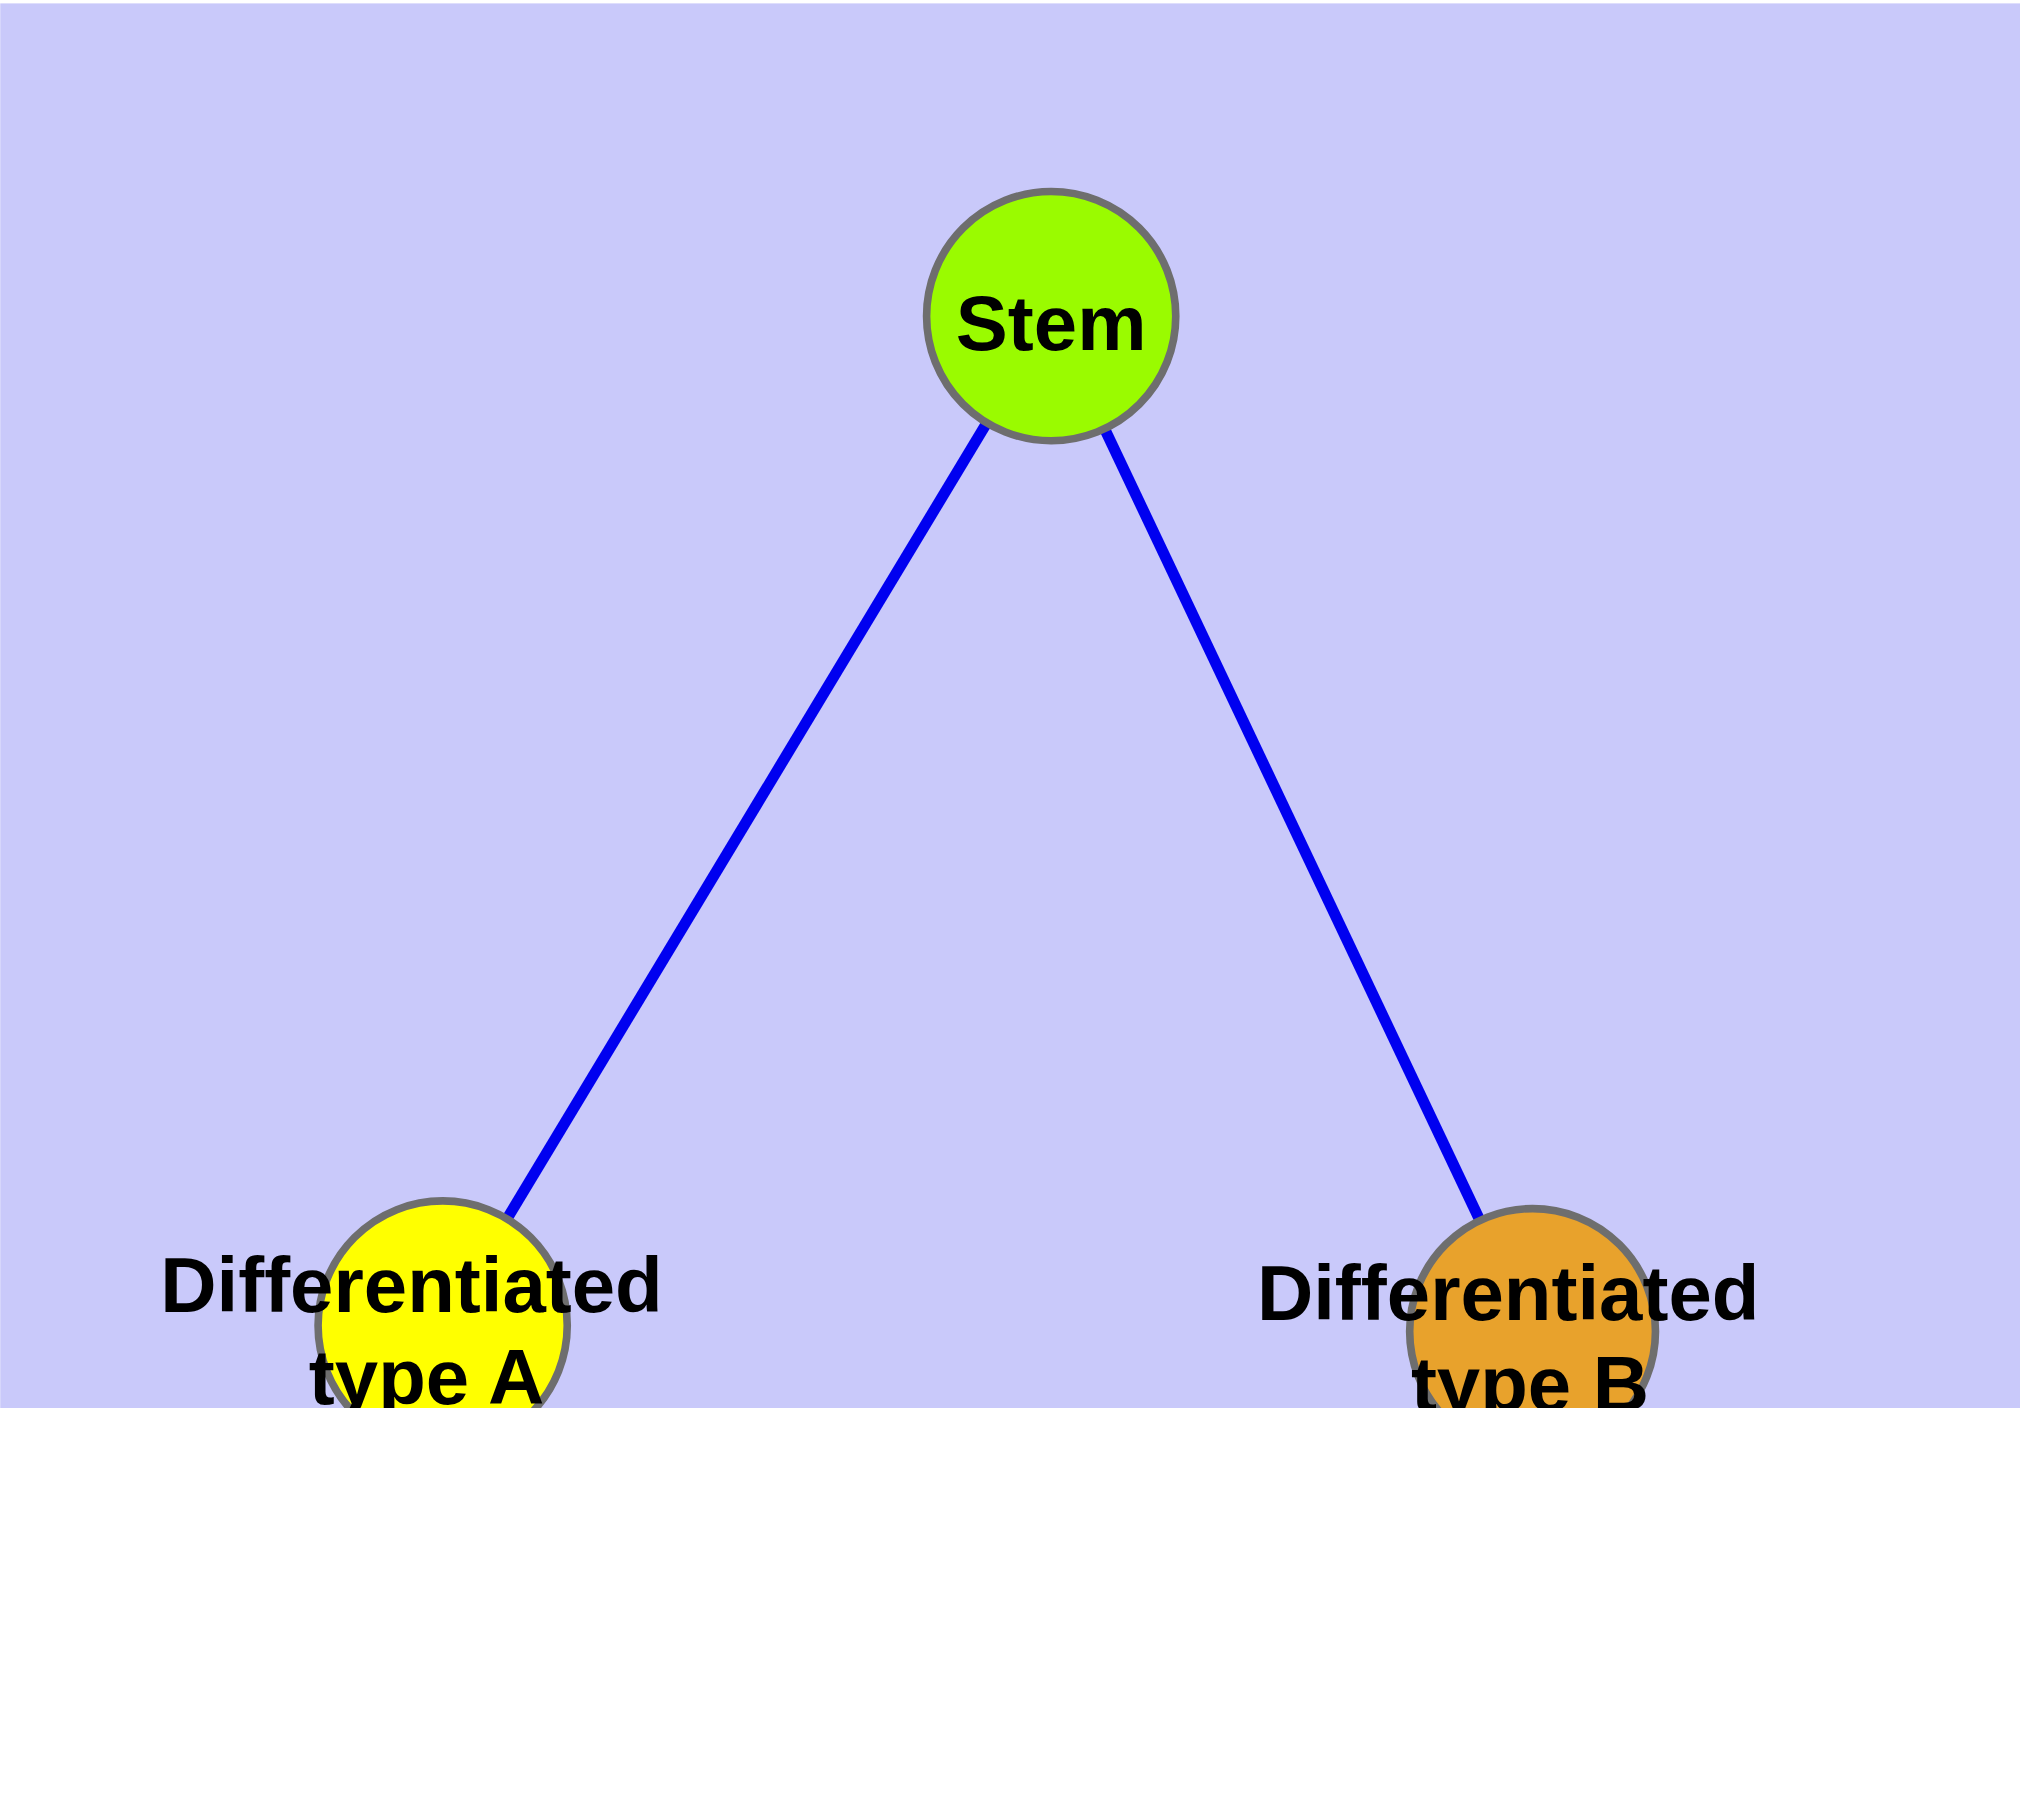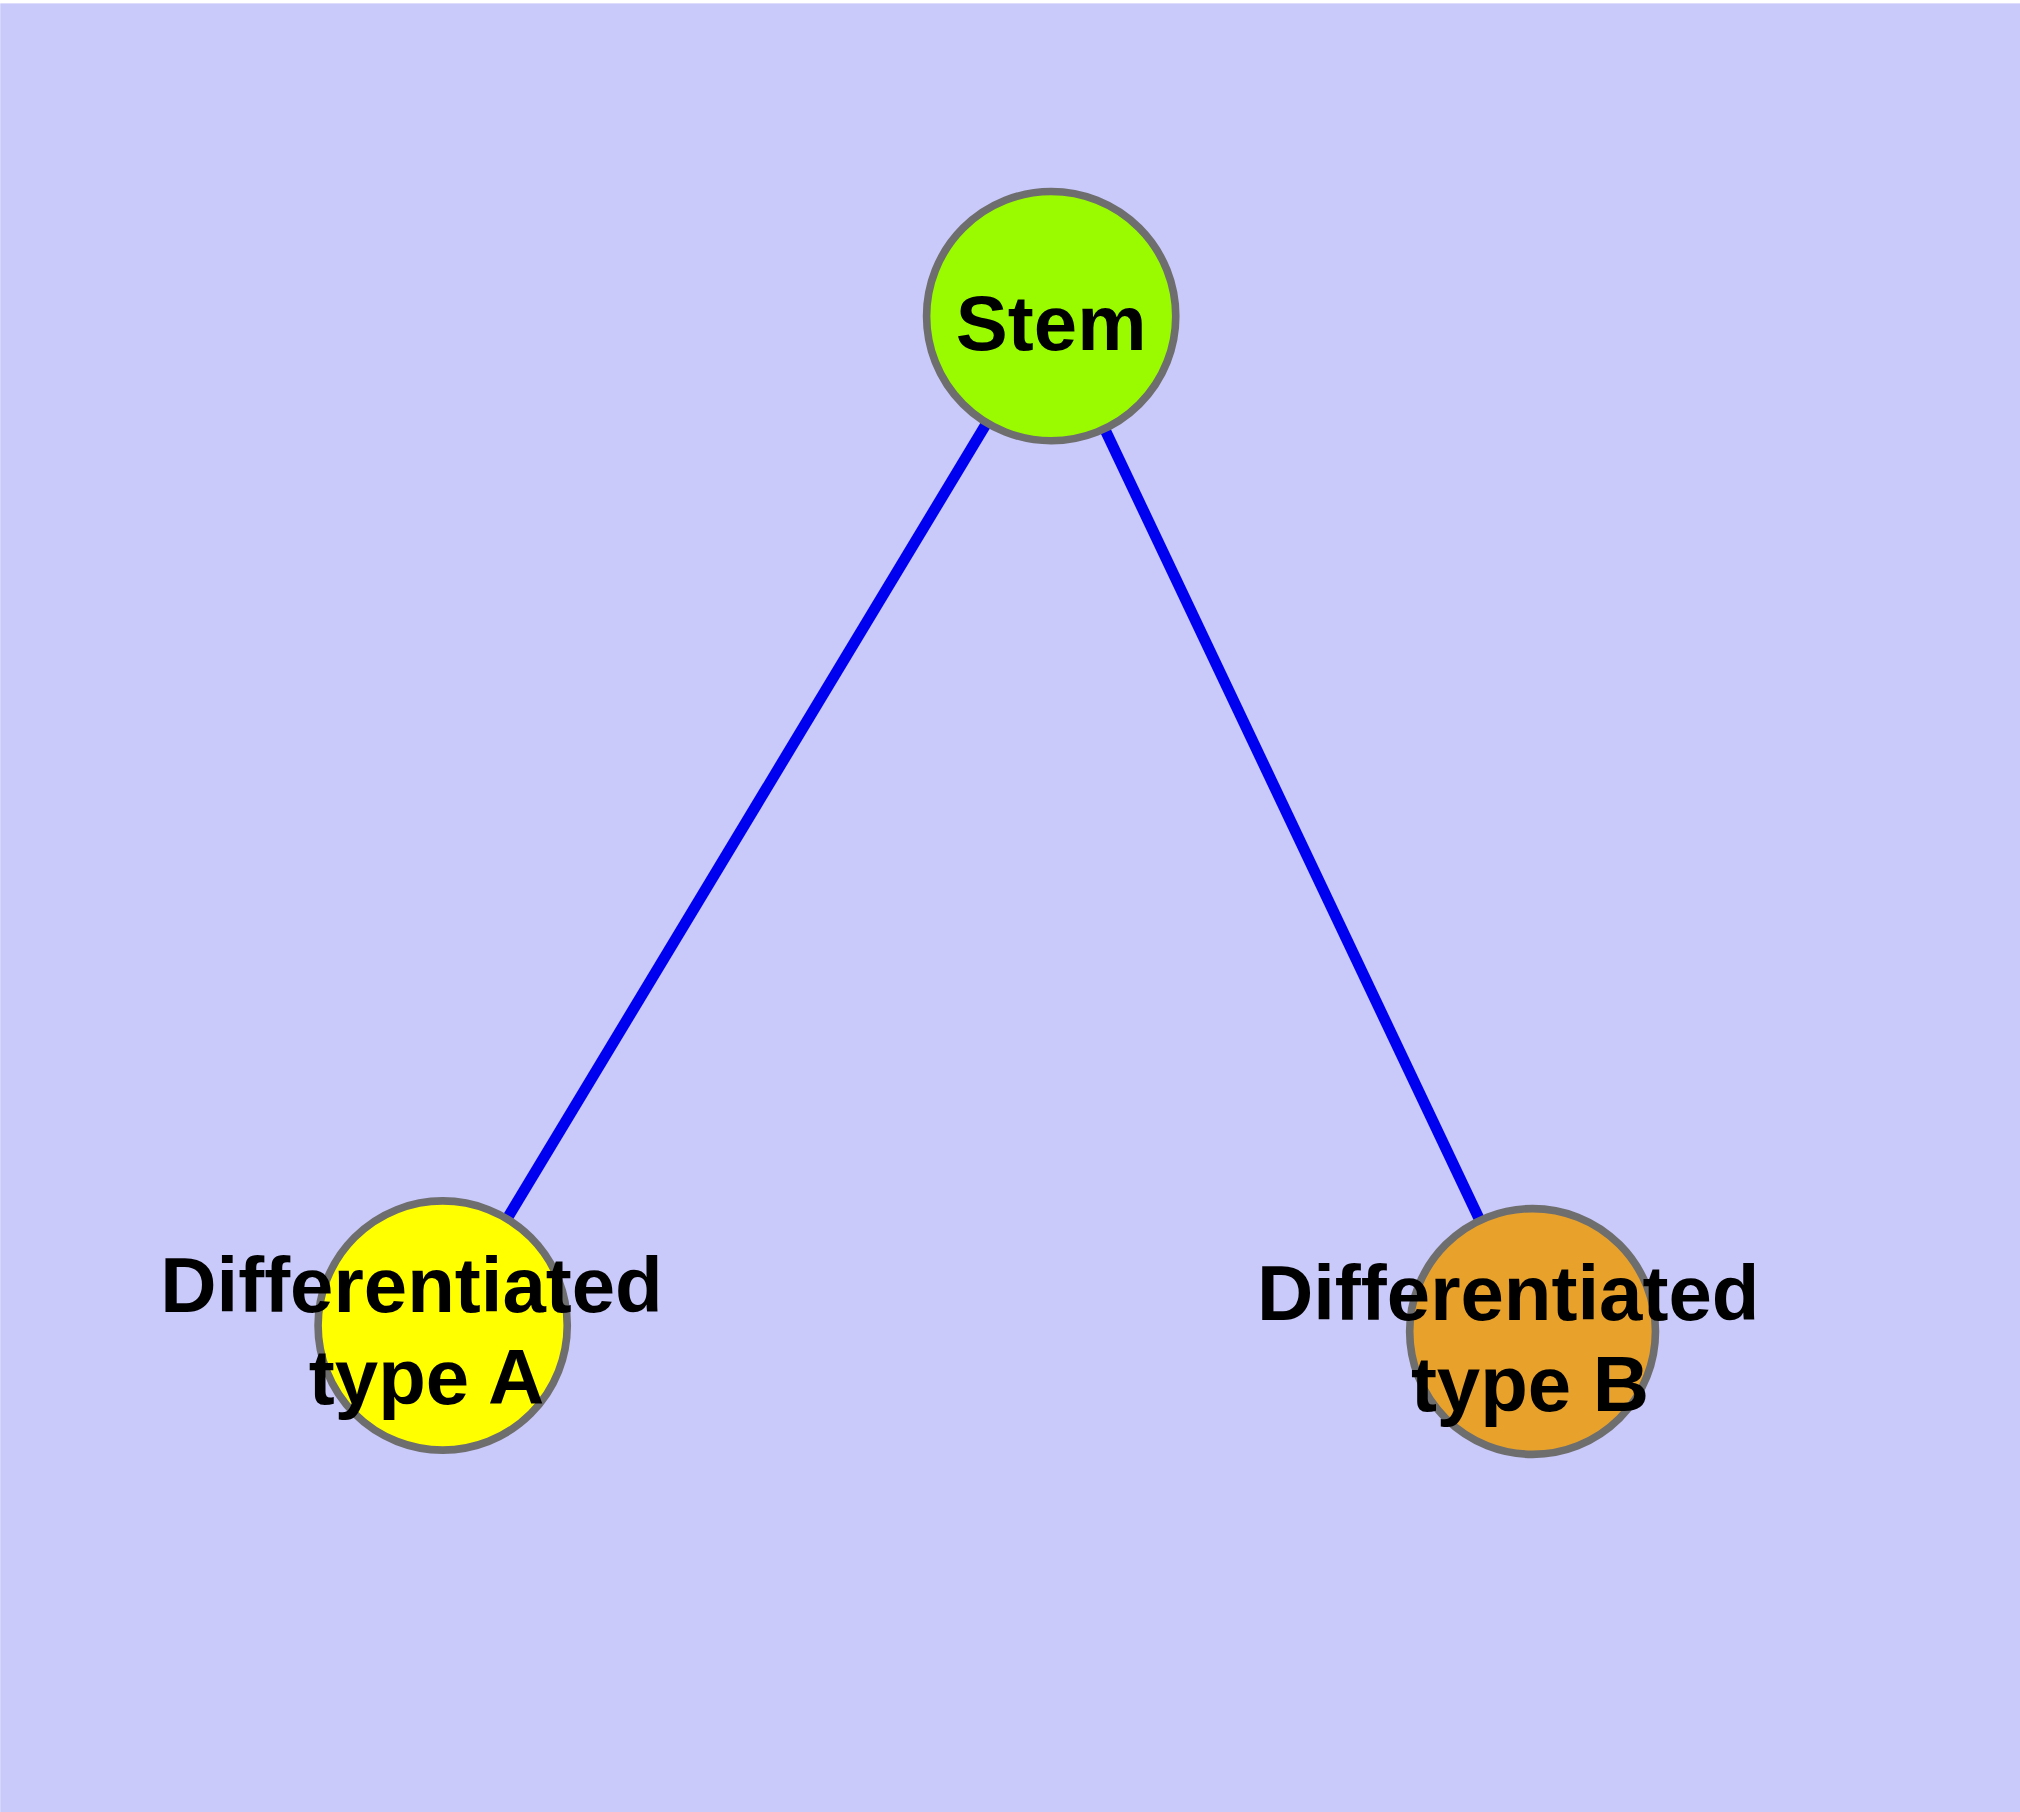--- a/index.html
+++ b/index.html
@@ -10,7 +10,7 @@
   .stage {
     position: relative;
     width: 2021px;
-    height: 1812px;
+    height: 1408px;
     background: var(--page-margin-color, #ffffff);
     overflow: hidden;
   }

